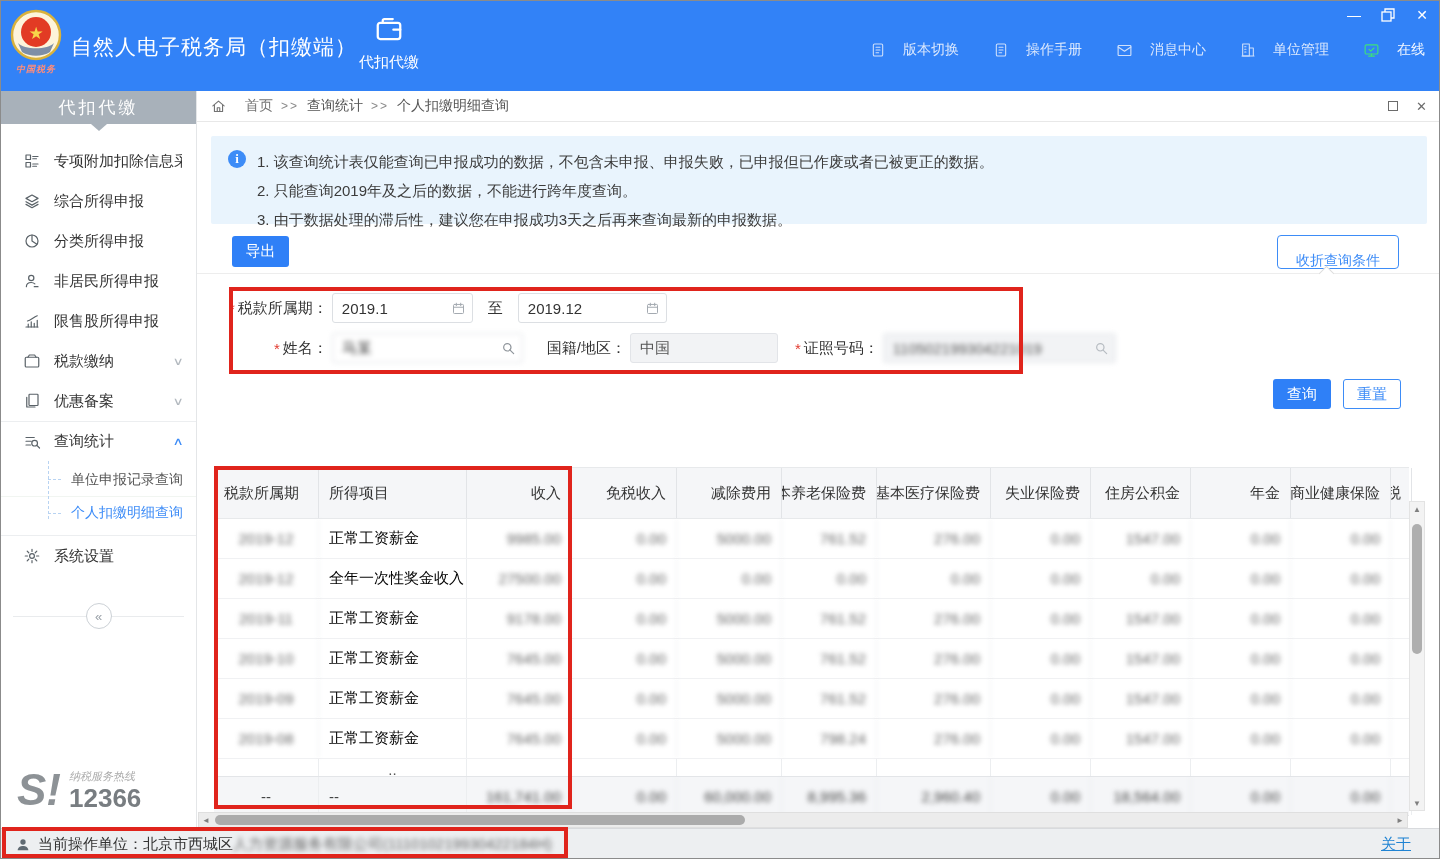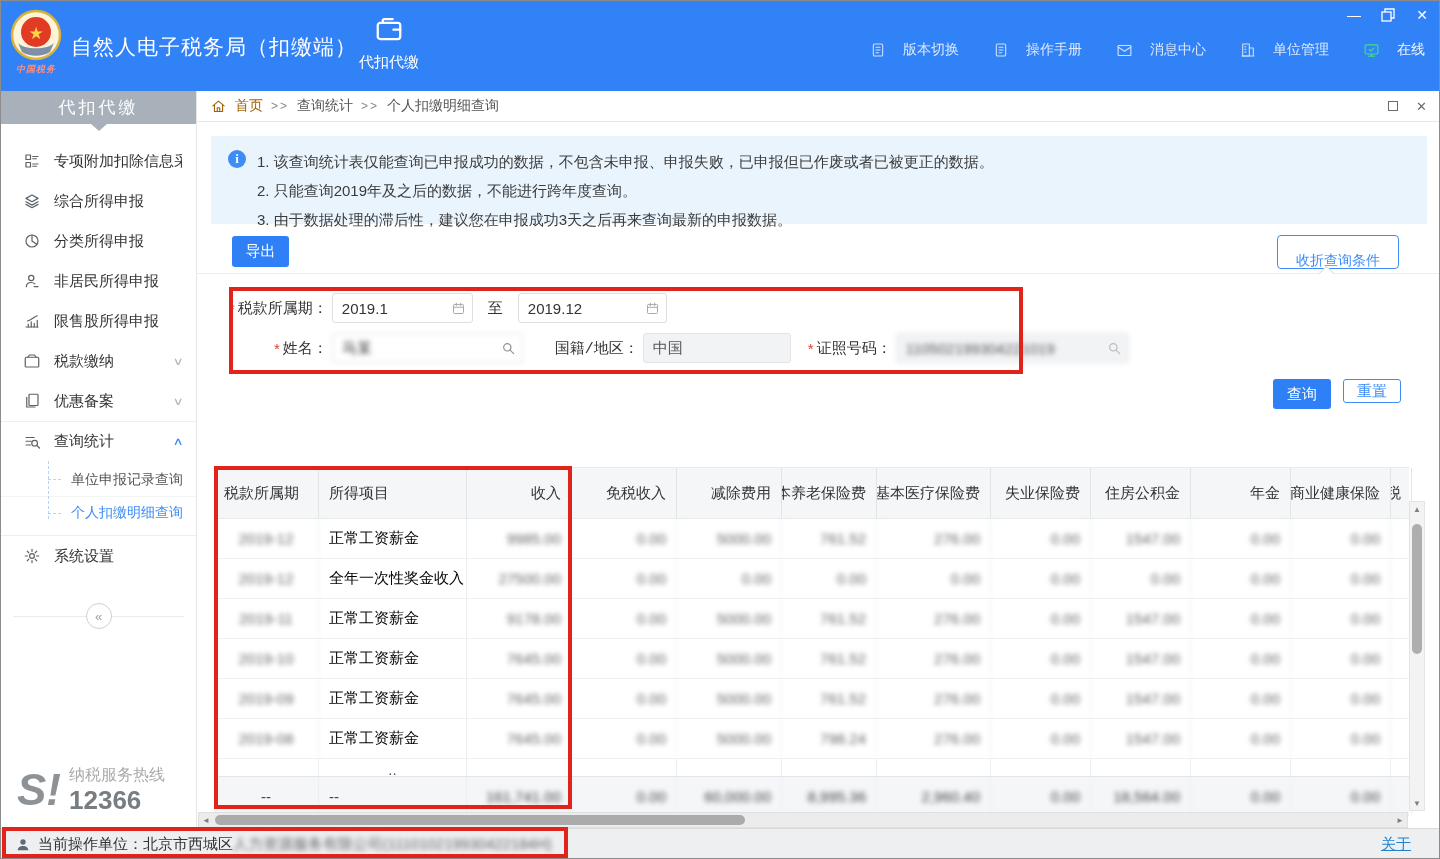--- a/index.html
+++ b/index.html
@@ -53,7 +53,7 @@
   
   .content{position:absolute;left:196px;top:90px;width:1244px;height:737px;background:#fff;}
   .crumbbar{height:31px;border-bottom:1px solid #e8e8e8;display:flex;align-items:center;padding:0 14px;font-size:14px;color:#666;}
-  .crumb-home{display:flex;align-items:center;gap:9px;color:#a16207;cursor:pointer;}
+  .crumb-home{display:flex;align-items:center;gap:19px;color:#737373;cursor:pointer;}
   .crumb-sep{margin:0 8px;color:#8a8a8a;font-size:12px;letter-spacing:2px;}
   .crumb-item{color:#555;}
   .page-ctrl{position:absolute;right:14px;top:8px;display:flex;gap:18px;color:#6b6b6b;font-size:13px;}

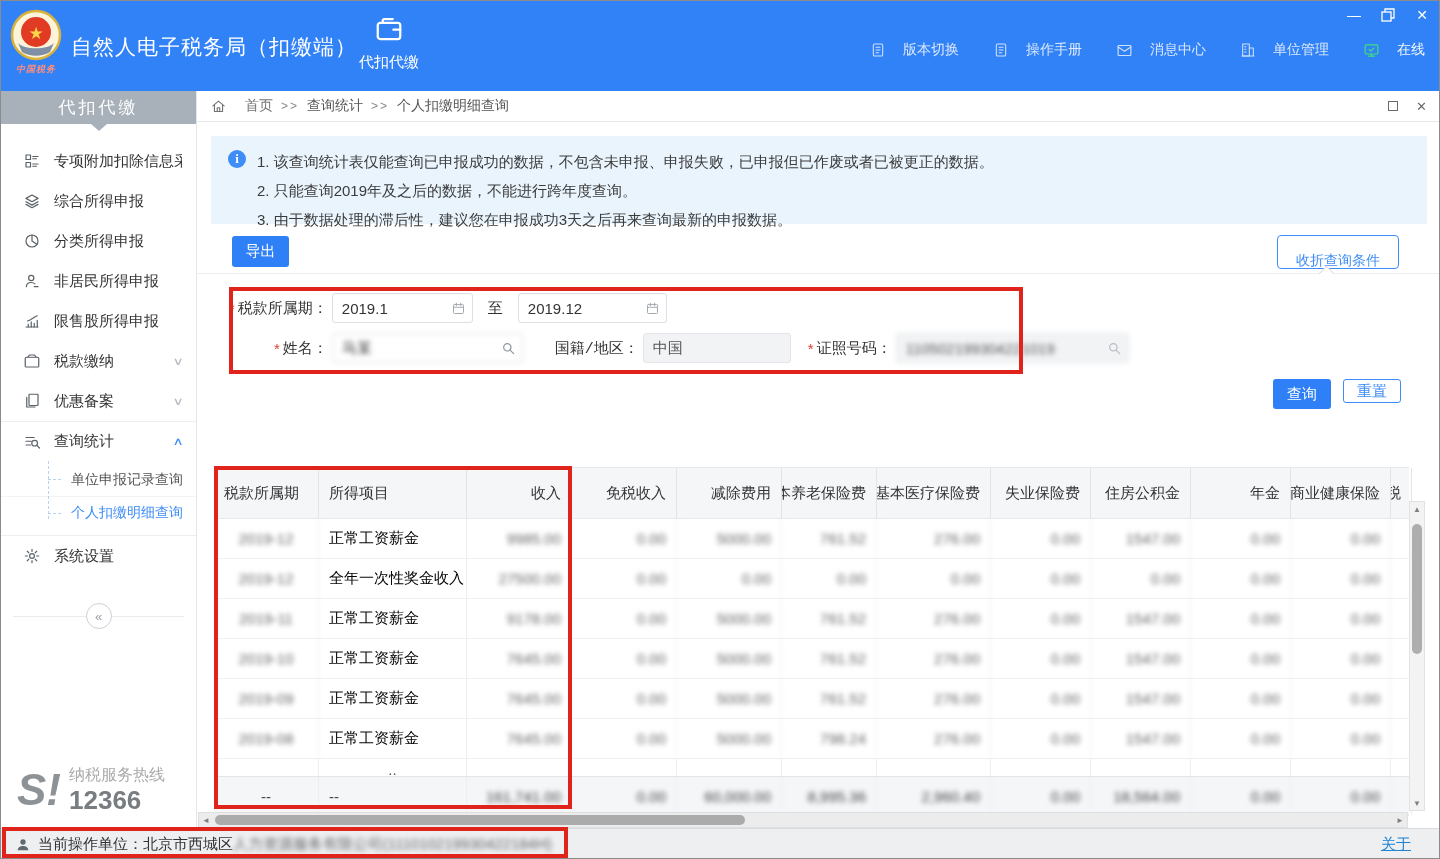--- a/index.html
+++ b/index.html
@@ -379,7 +379,7 @@
             </svg>
         </span>
       </span>
-      <span style="margin-left:32px;font-family:Liberation Mono, monospace;">国籍/地区：</span>
+      <span style="margin-left:24px;">国籍/地区：</span>
       <span class="fld dis" style="margin-left:4px;">
         <input style="width: 148px;" disabled="" value="中国">
       </span>

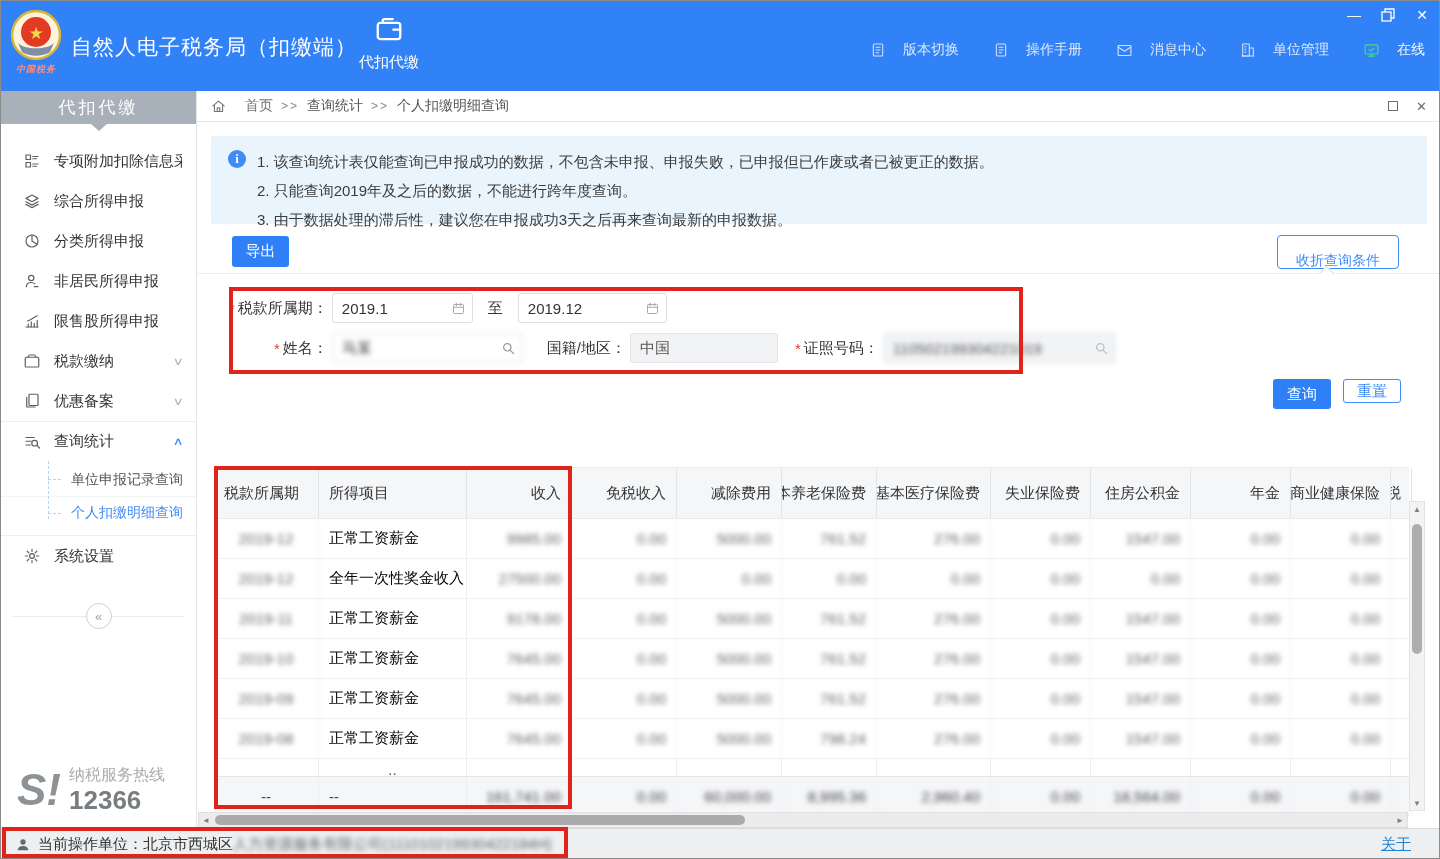--- a/index.html
+++ b/index.html
@@ -72,7 +72,7 @@
   .fld.dis input{background:#f2f3f5;border-color:#e2e4e8;color:#555;}
   .fld .ric{position:absolute;right:7px;color:#a4aab1;}
   .btn-query{position:absolute;right:110px;top:288px;width:58px;height:30px;background:#2f80f7;border:none;border-radius:3px;color:#fff;font-size:15px;cursor:pointer;}
-  .btn-reset{position:absolute;right:40px;top:288px;width:58px;height:24px;background:#fff;border:1px solid #3d8cf7;border-radius:3px;color:#3d8cf7;font-size:15px;cursor:pointer;}
+  .btn-reset{position:absolute;right:40px;top:288px;width:58px;height:30px;background:#fff;border:1px solid #3d8cf7;border-radius:3px;color:#3d8cf7;font-size:15px;cursor:pointer;}
   .tabs{position:absolute;left:38px;top:336px;display:flex;gap:27px;}
   .tab{font-size:15px;color:#333;padding:0 2px 9px;border-bottom:2px solid #c8cbd0;cursor:pointer;white-space:nowrap;}
   .tab.active{color:#3d8cf7;border-bottom-color:#3d8cf7;}

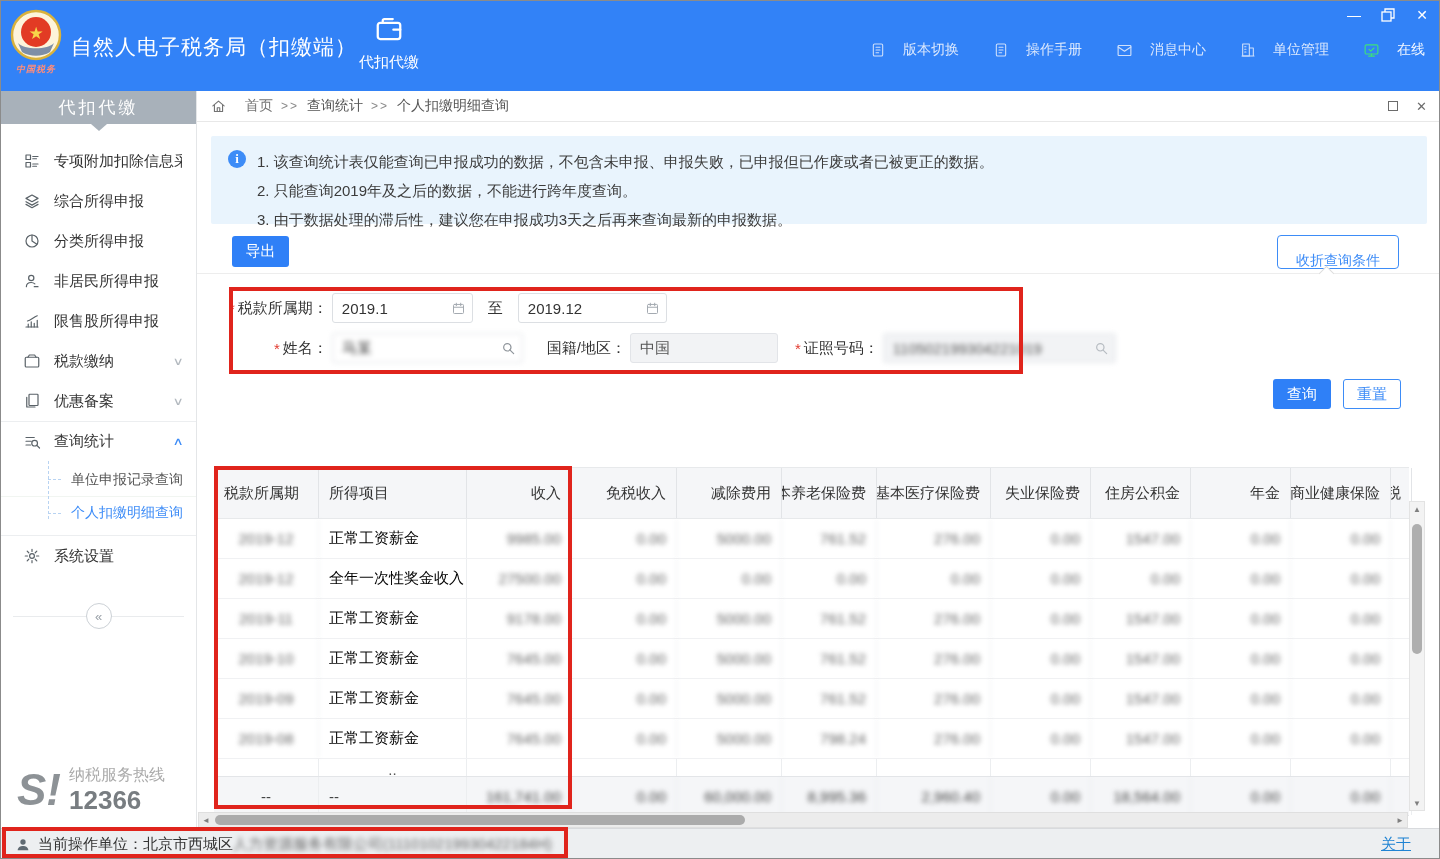--- a/index.html
+++ b/index.html
@@ -47,7 +47,7 @@
   .collapse-btn{position:absolute;left:50%;top:1px;transform:translateX(-50%);width:26px;height:26px;border:1px solid #ccd1d6;border-radius:50%;background:#fff;color:#9aa1a8;font-size:13px;display:flex;align-items:center;justify-content:center;cursor:pointer;}
   .hotline{position:absolute;left:16px;bottom:14px;display:flex;align-items:center;gap:8px;}
   .slogo{font-size:44px;font-weight:bold;color:#8d9296;font-style:italic;line-height:48px;}
-  .hl-label{font-size:16px;color:#ababab;}
+  .hl-label{font-size:11px;color:#ababab;font-style:italic;}
   .hl-number{font-size:26px;font-weight:bold;color:#787d81;line-height:28px;}
 
   

